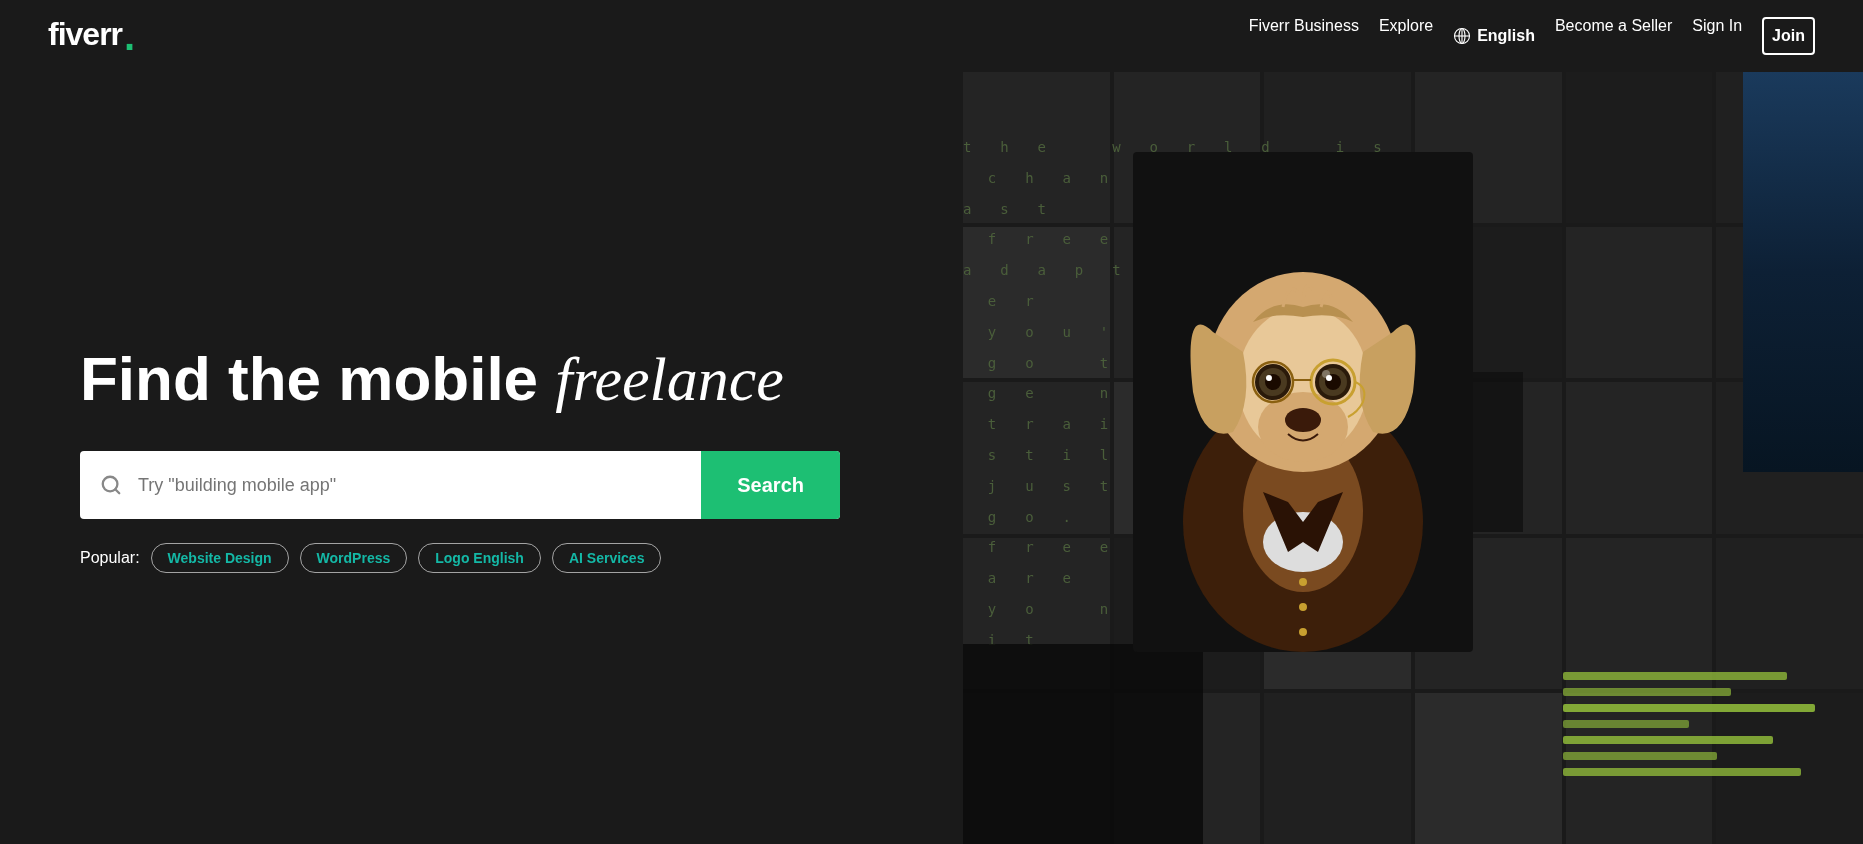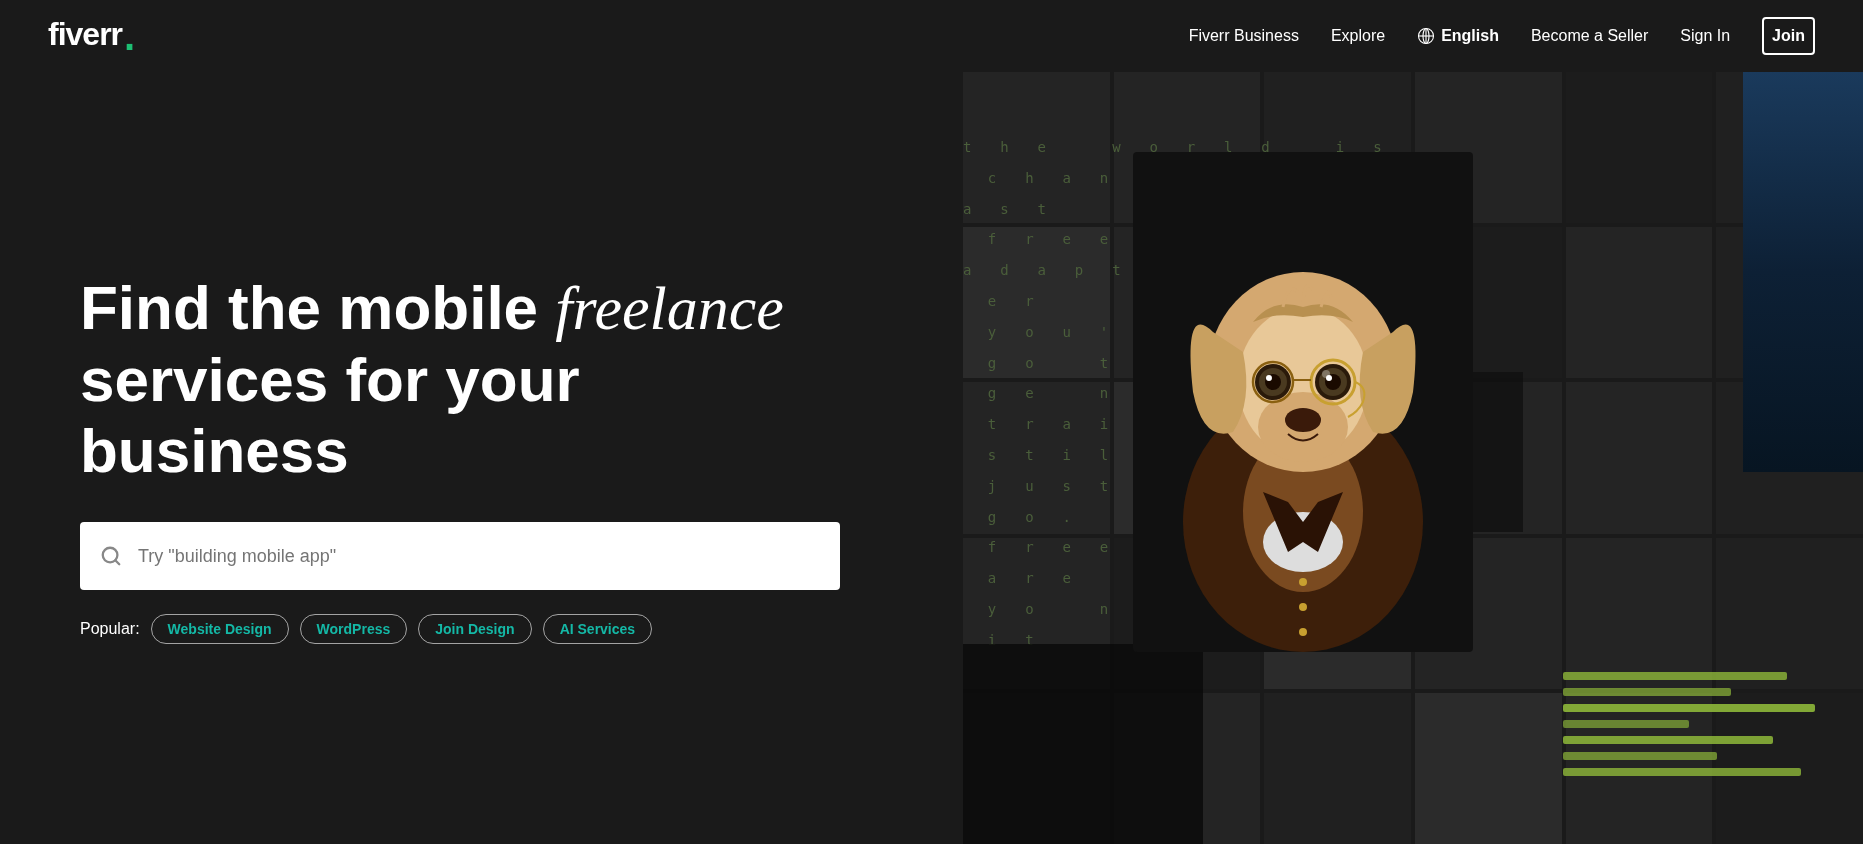--- a/index.html
+++ b/index.html
@@ -43,8 +43,7 @@
 
     .nav-links {
       display: flex;
-      align-items: center;
-      gap: 32px;
+      gap: 20px;
     }
 
     .nav-link {

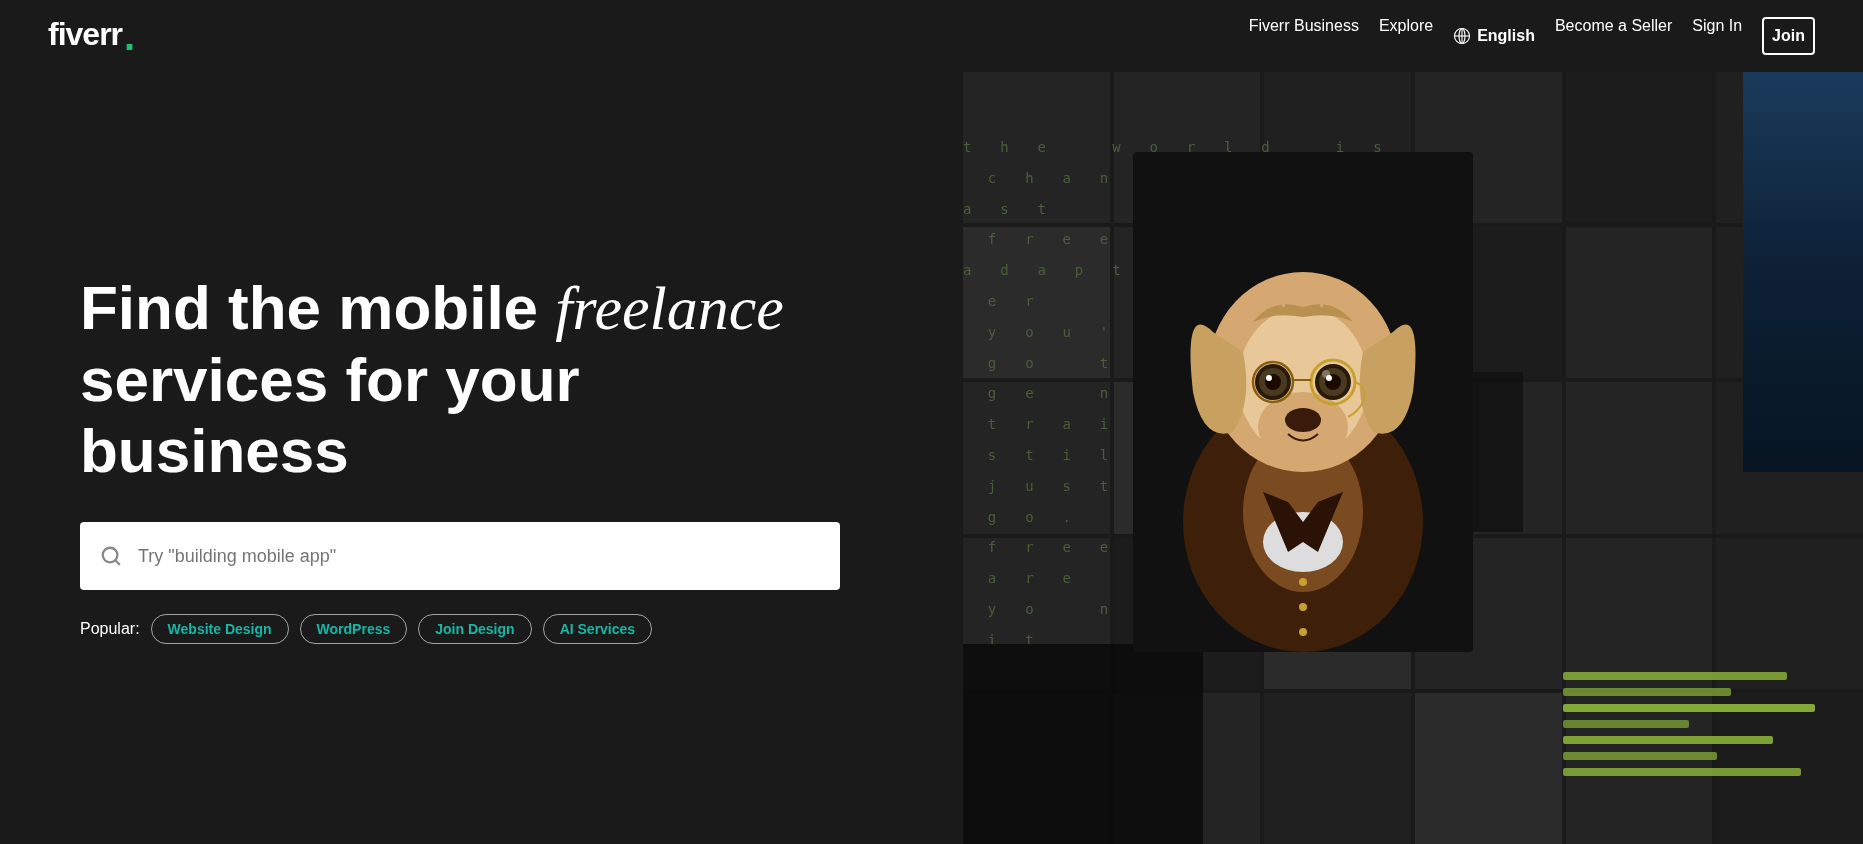--- a/index.html
+++ b/index.html
@@ -312,7 +312,6 @@
   <div class="hero-content">
     <h1 class="hero-title">
       <span>Find the mobile </span><span class="hero-title-italic">freelance</span><br>
-      <span>services for your business</span>
     </h1>
 
     <div class="search-bar">

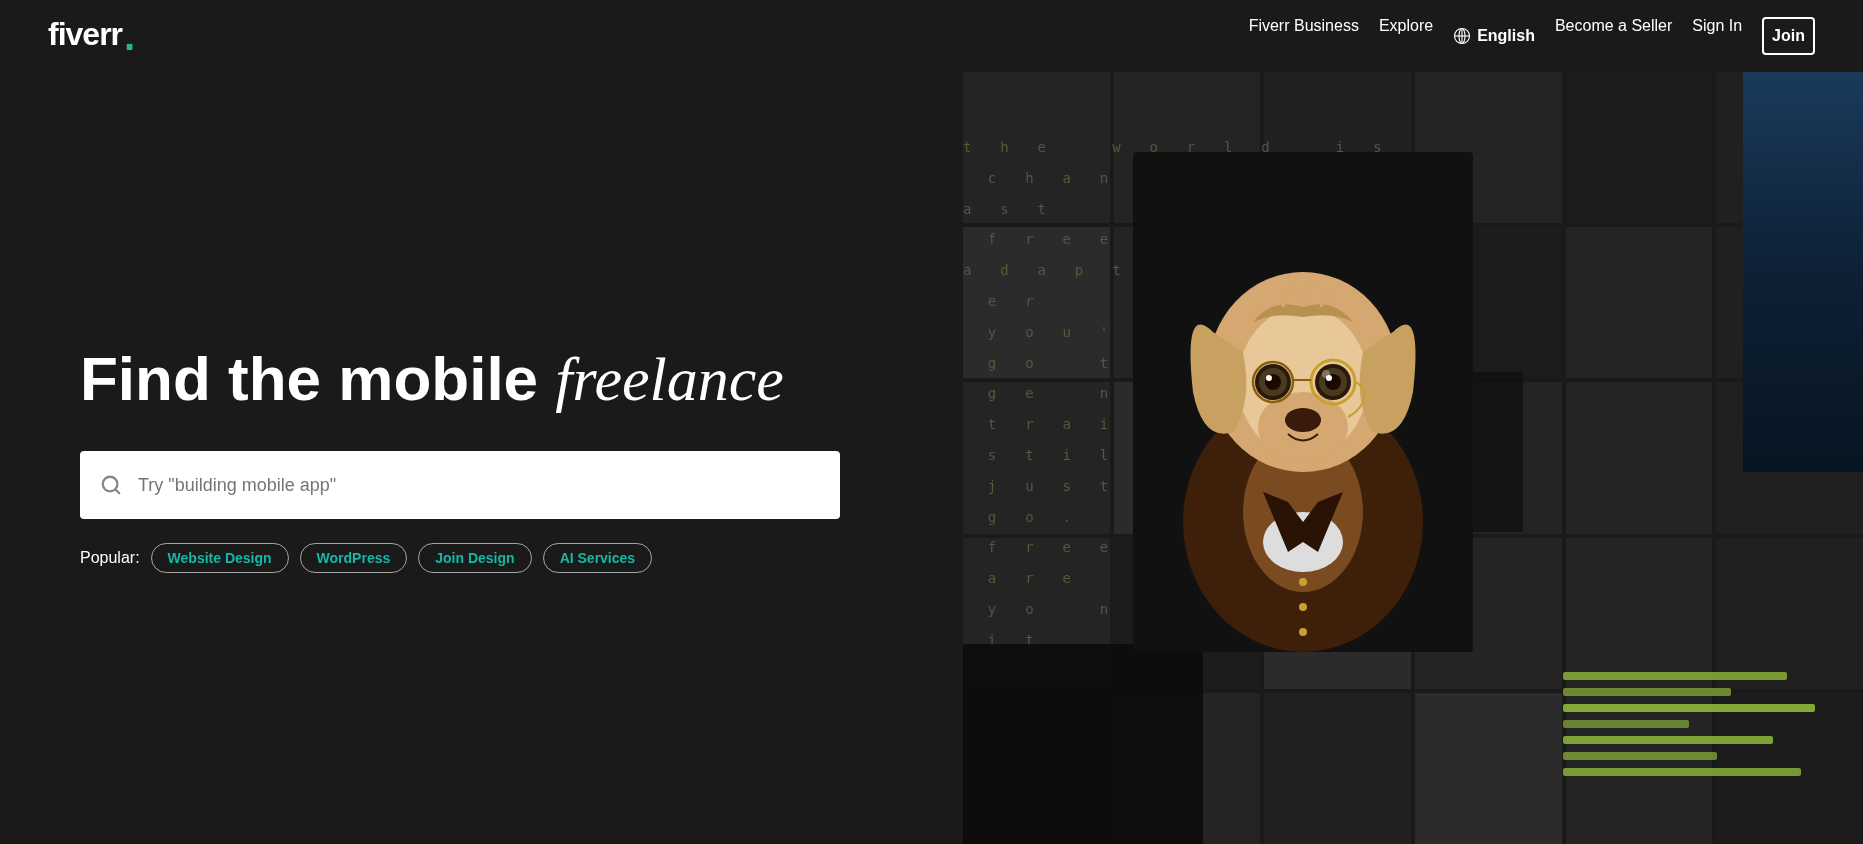--- a/index.html
+++ b/index.html
@@ -322,6 +322,7 @@
         </svg>
       </div>
       <input class="search-input" type="text" placeholder="Try &quot;building mobile app&quot;" style="">
+      <button class="search-btn">Search</button>
     </div>
 
     <div class="popular-row">

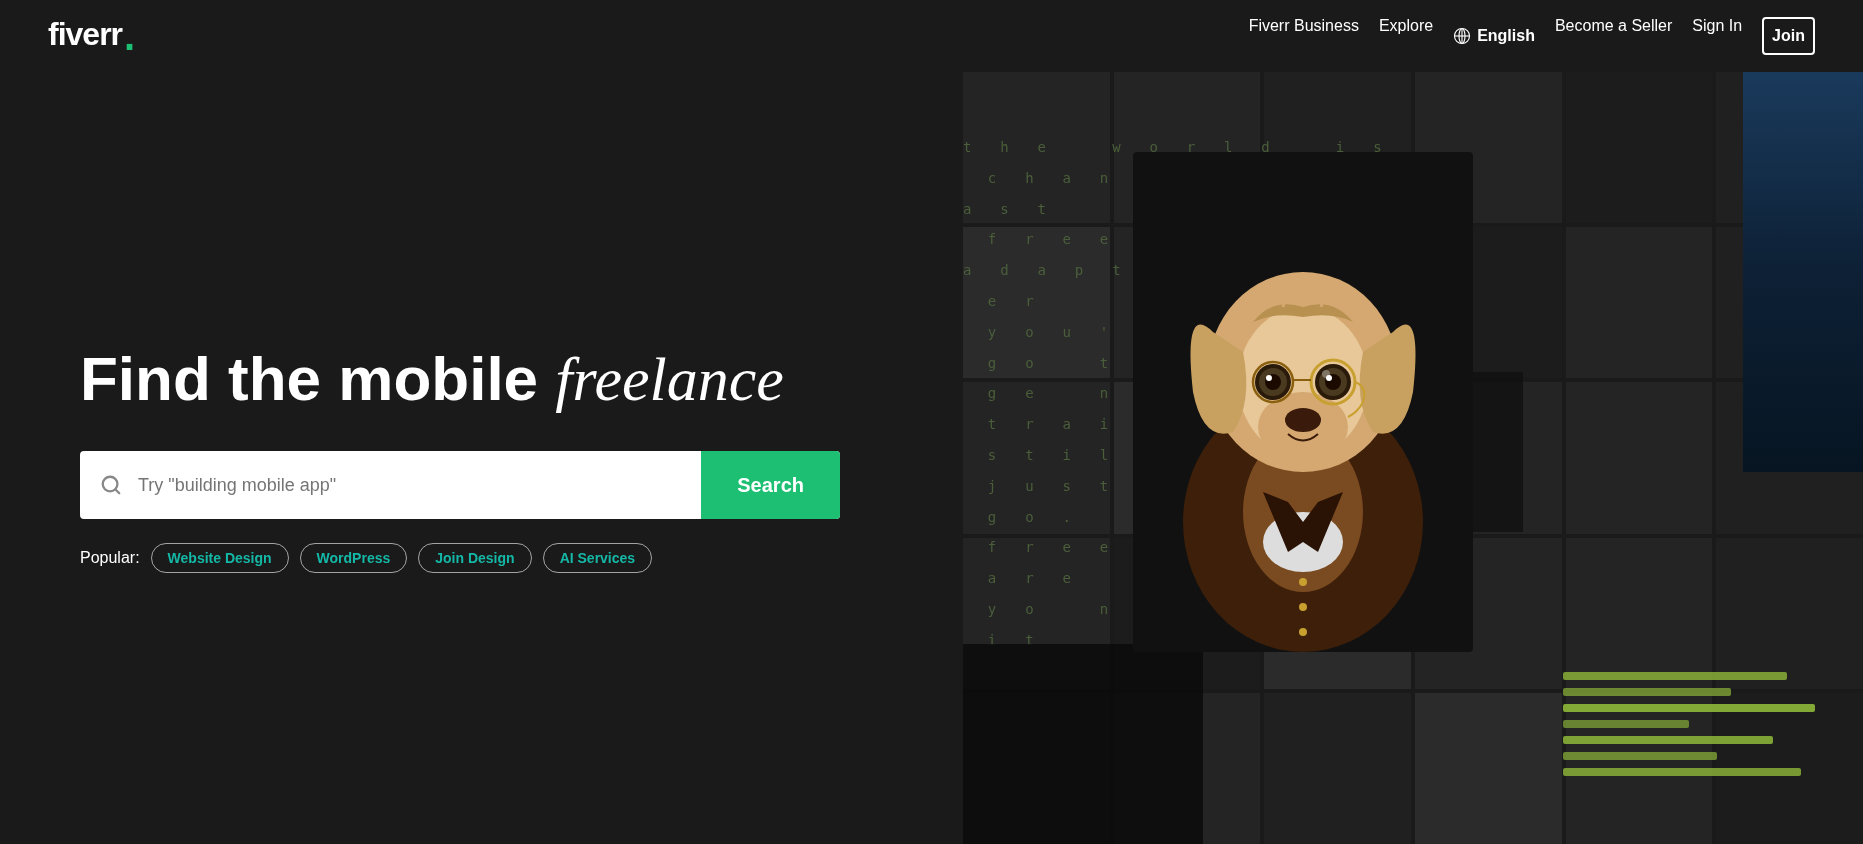--- a/index.html
+++ b/index.html
@@ -329,7 +329,7 @@
       <span class="popular-label">Popular:</span>
       <button class="popular-tag">Website Design</button>
       <button class="popular-tag">WordPress</button>
-      <button class="popular-tag">Join Design</button>
+      <button class="popular-tag">Logo English</button>
       <button class="popular-tag">AI Services</button>
     </div>
   </div>

